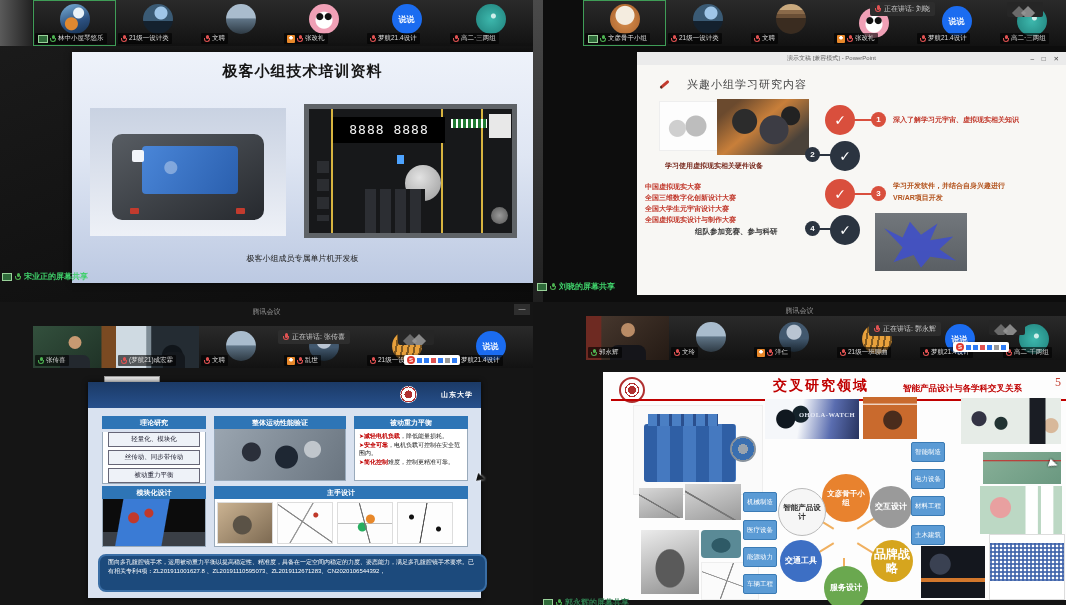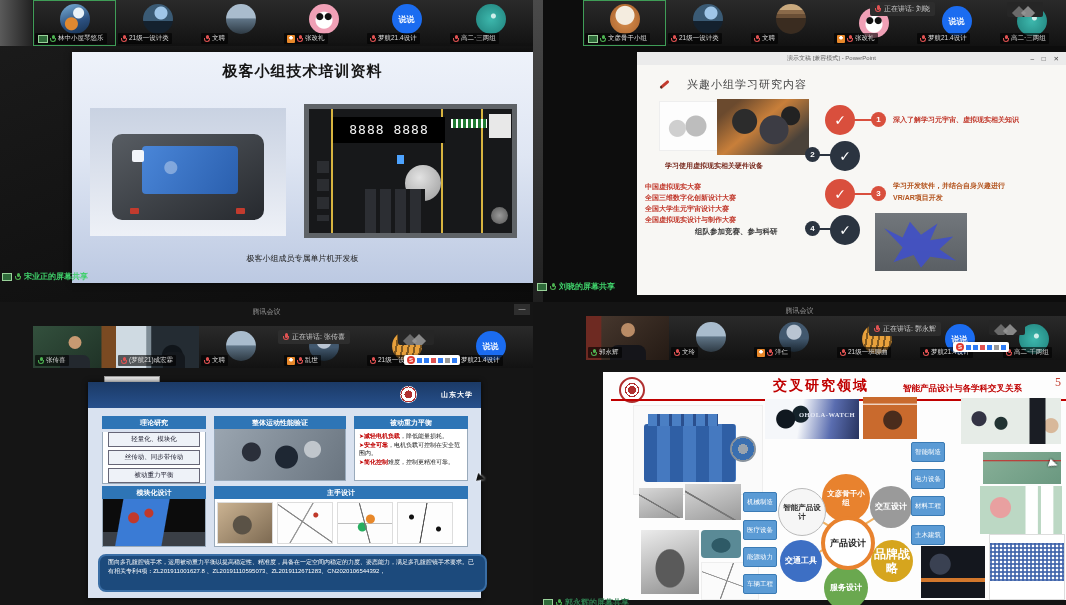--- a/index.html
+++ b/index.html
@@ -681,7 +681,6 @@
       <div class="node blue" style="left:177px;top:168px;width:38px;height:38px;font-size:8px;padding:2px;">交通工具</div>
       <div class="node gold" style="left:268px;top:168px;width:38px;height:38px;font-size:12px;padding:2px;">品牌战略</div>
       <div class="node green" style="left:221px;top:194px;width:40px;height:40px;font-size:8px;padding:2px;">服务设计</div>
-      <div class="node" id="br-center" style="left:218px;top:144px;width:42px;height:42px;font-size:9px;padding:2px;">产品设计</div>
 
       <div class="tag" style="left:140px;top:120px;">机械制造</div>
       <div class="tag" style="left:140px;top:148px;">医疗设备</div>

